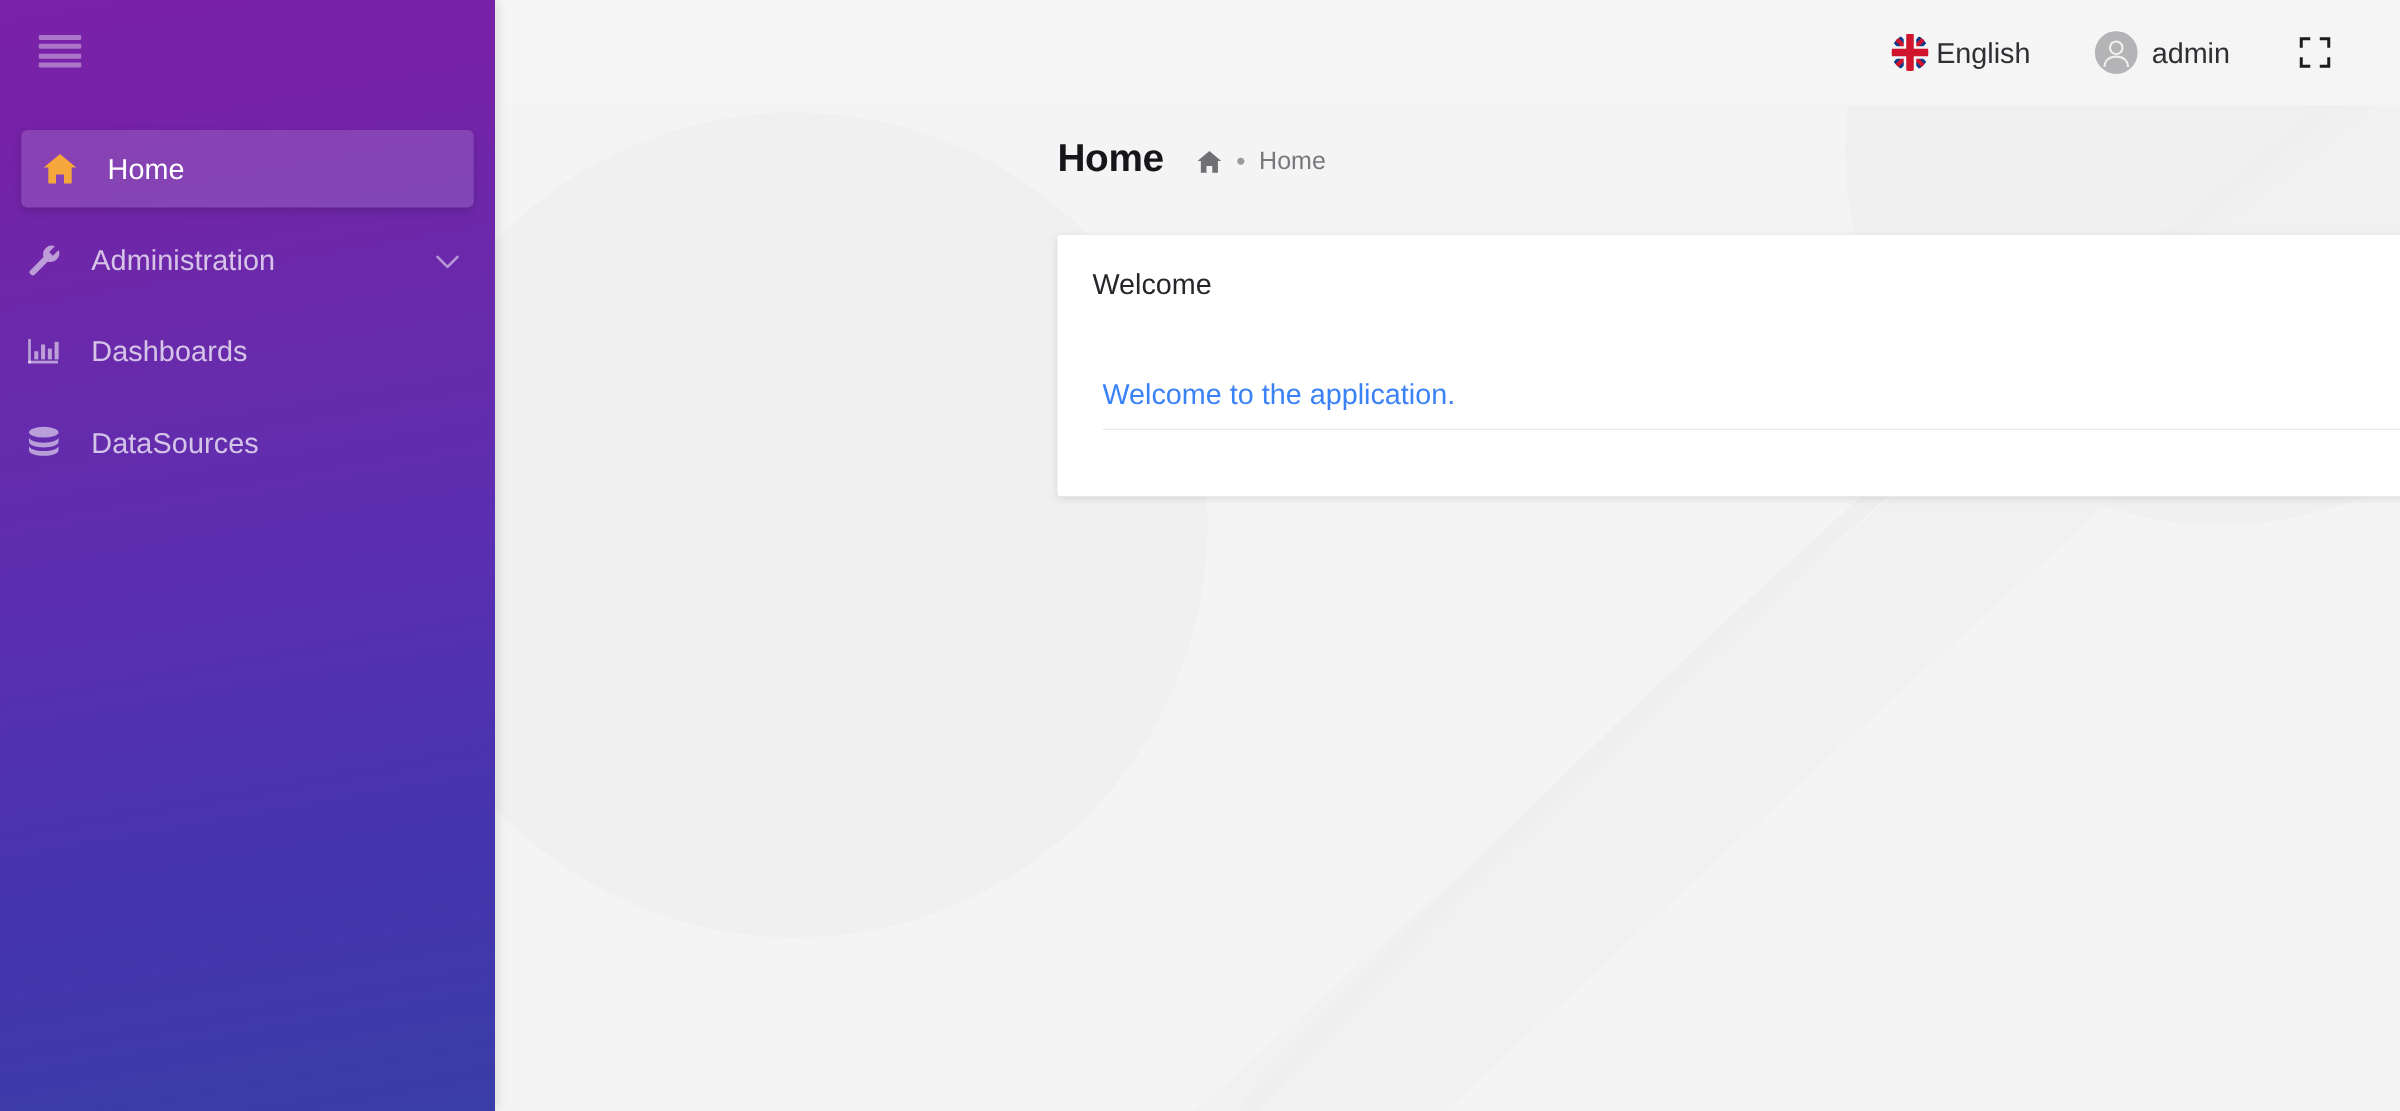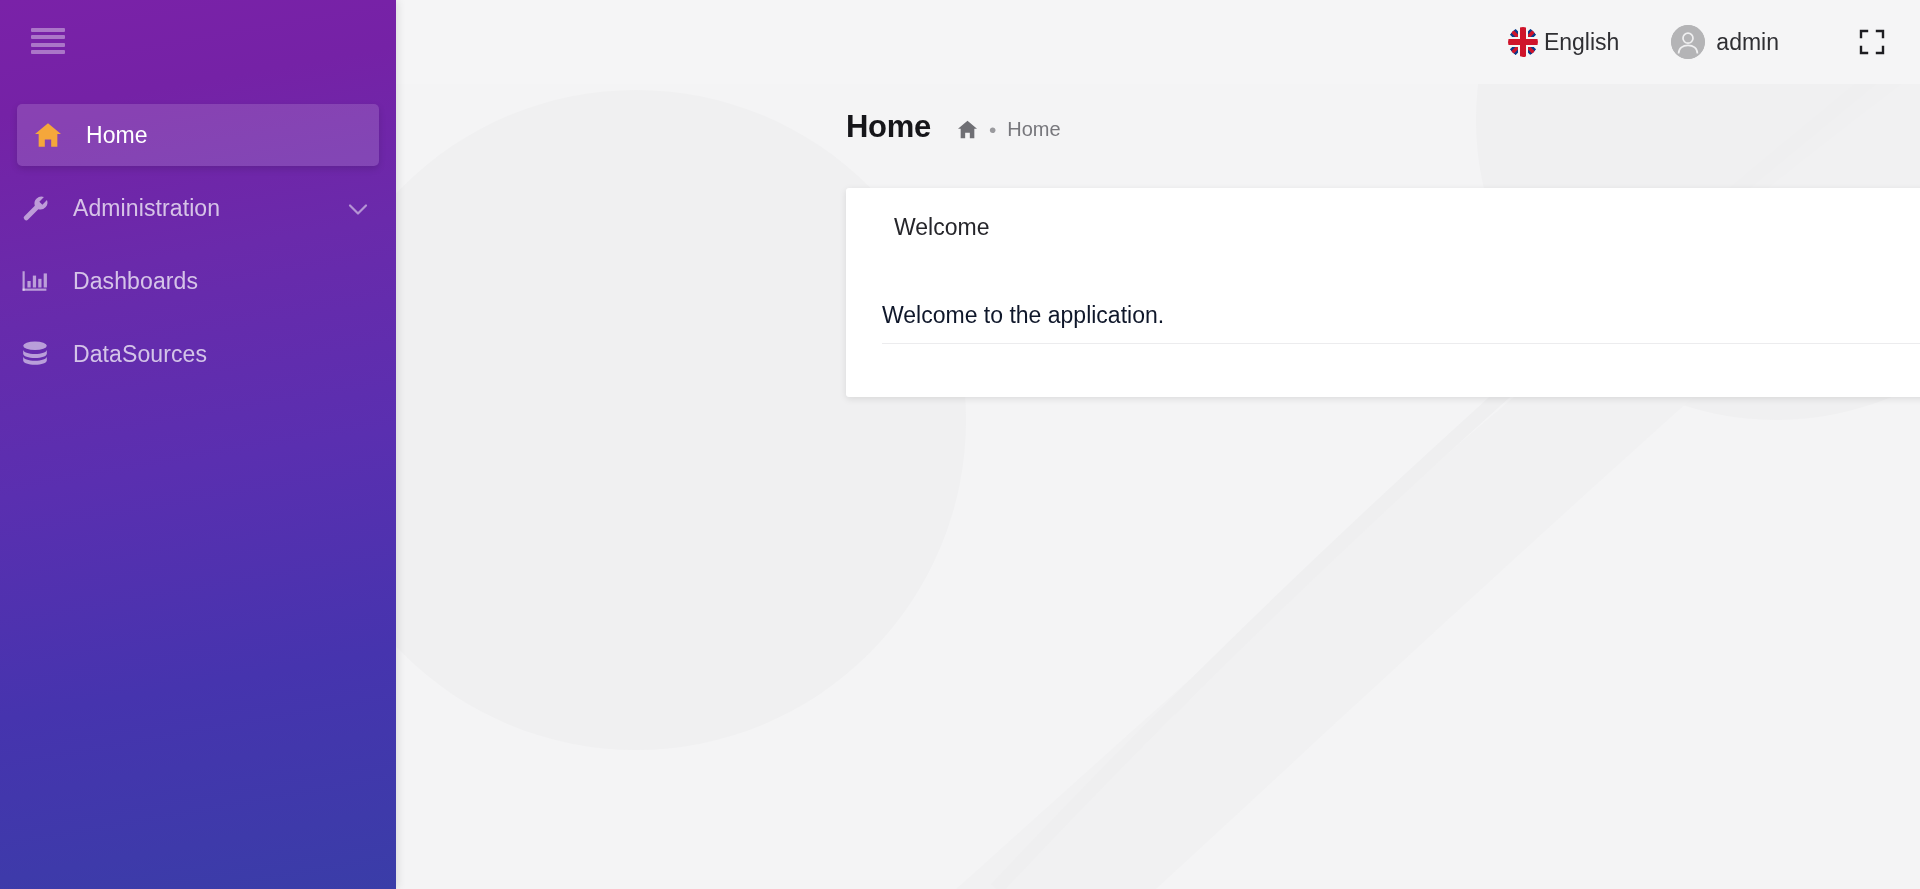--- a/index.html
+++ b/index.html
@@ -127,7 +127,7 @@
     display: flex;
     align-items: center;
     justify-content: flex-end;
-    padding-right: 32px;
+    padding-right: 52px;
     z-index: 2;
   }
 

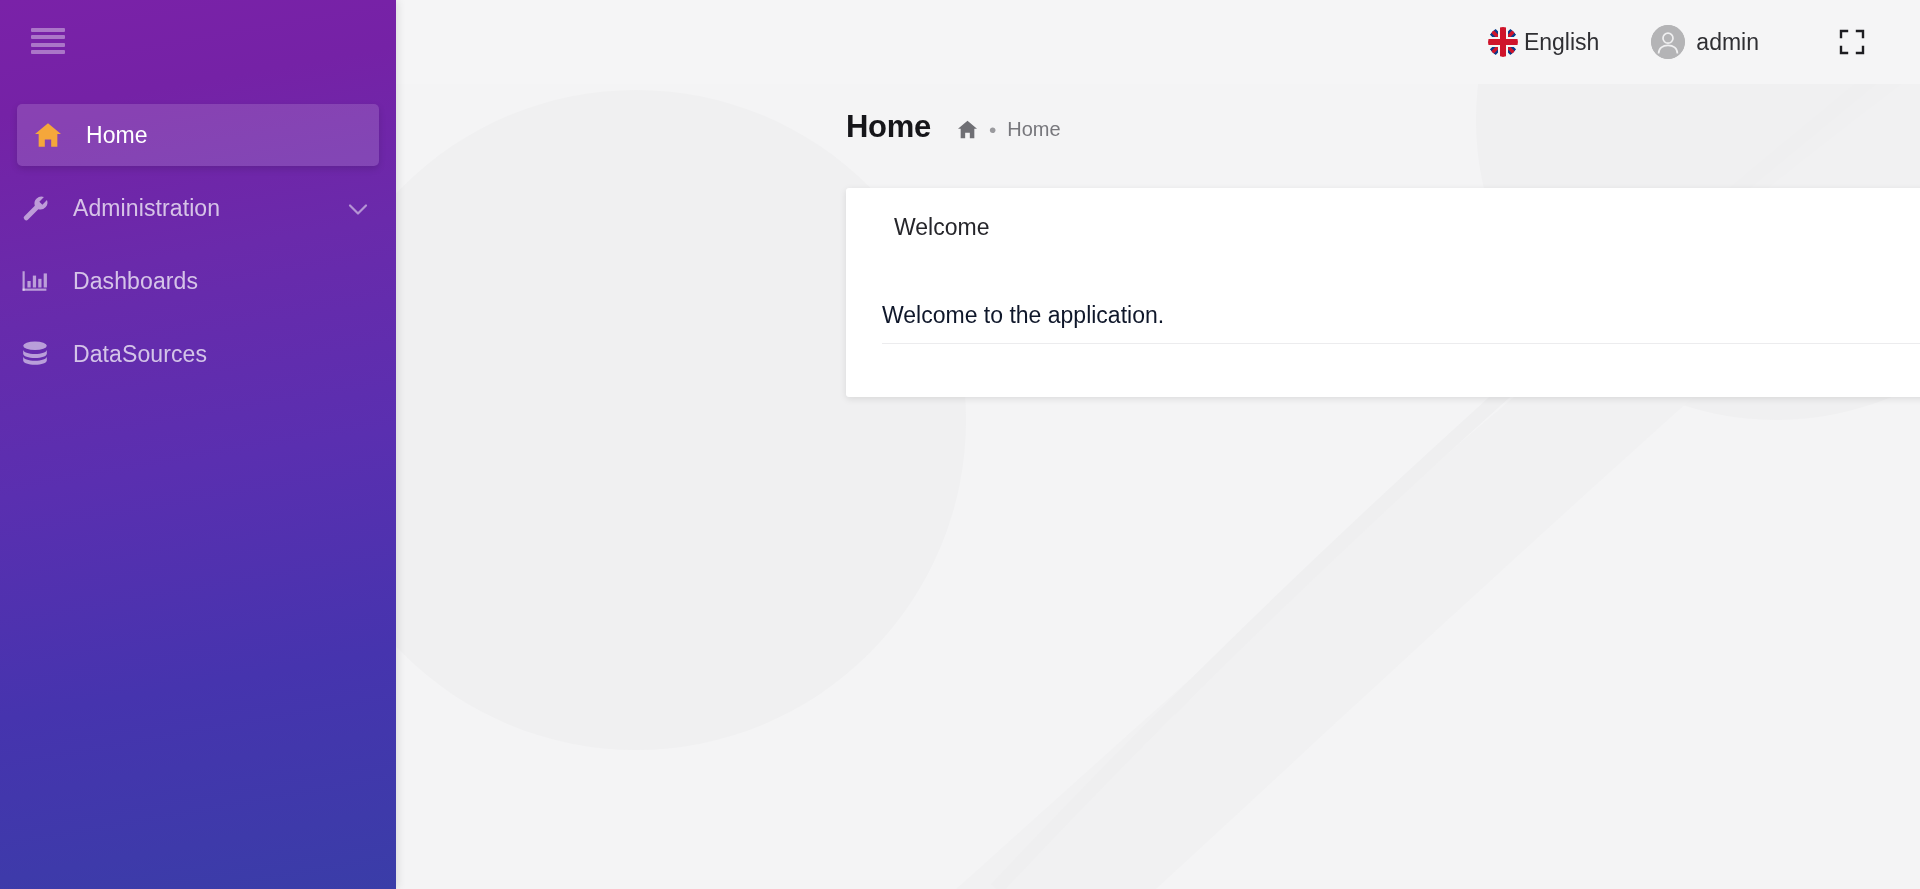--- a/index.html
+++ b/index.html
@@ -150,7 +150,7 @@
   }
   .flag-icon svg { display: block; }
 
-  .user { margin-right: 77px; }
+  .user { margin-right: 52px; }
   .avatar {
     width: 34px;
     height: 34px;

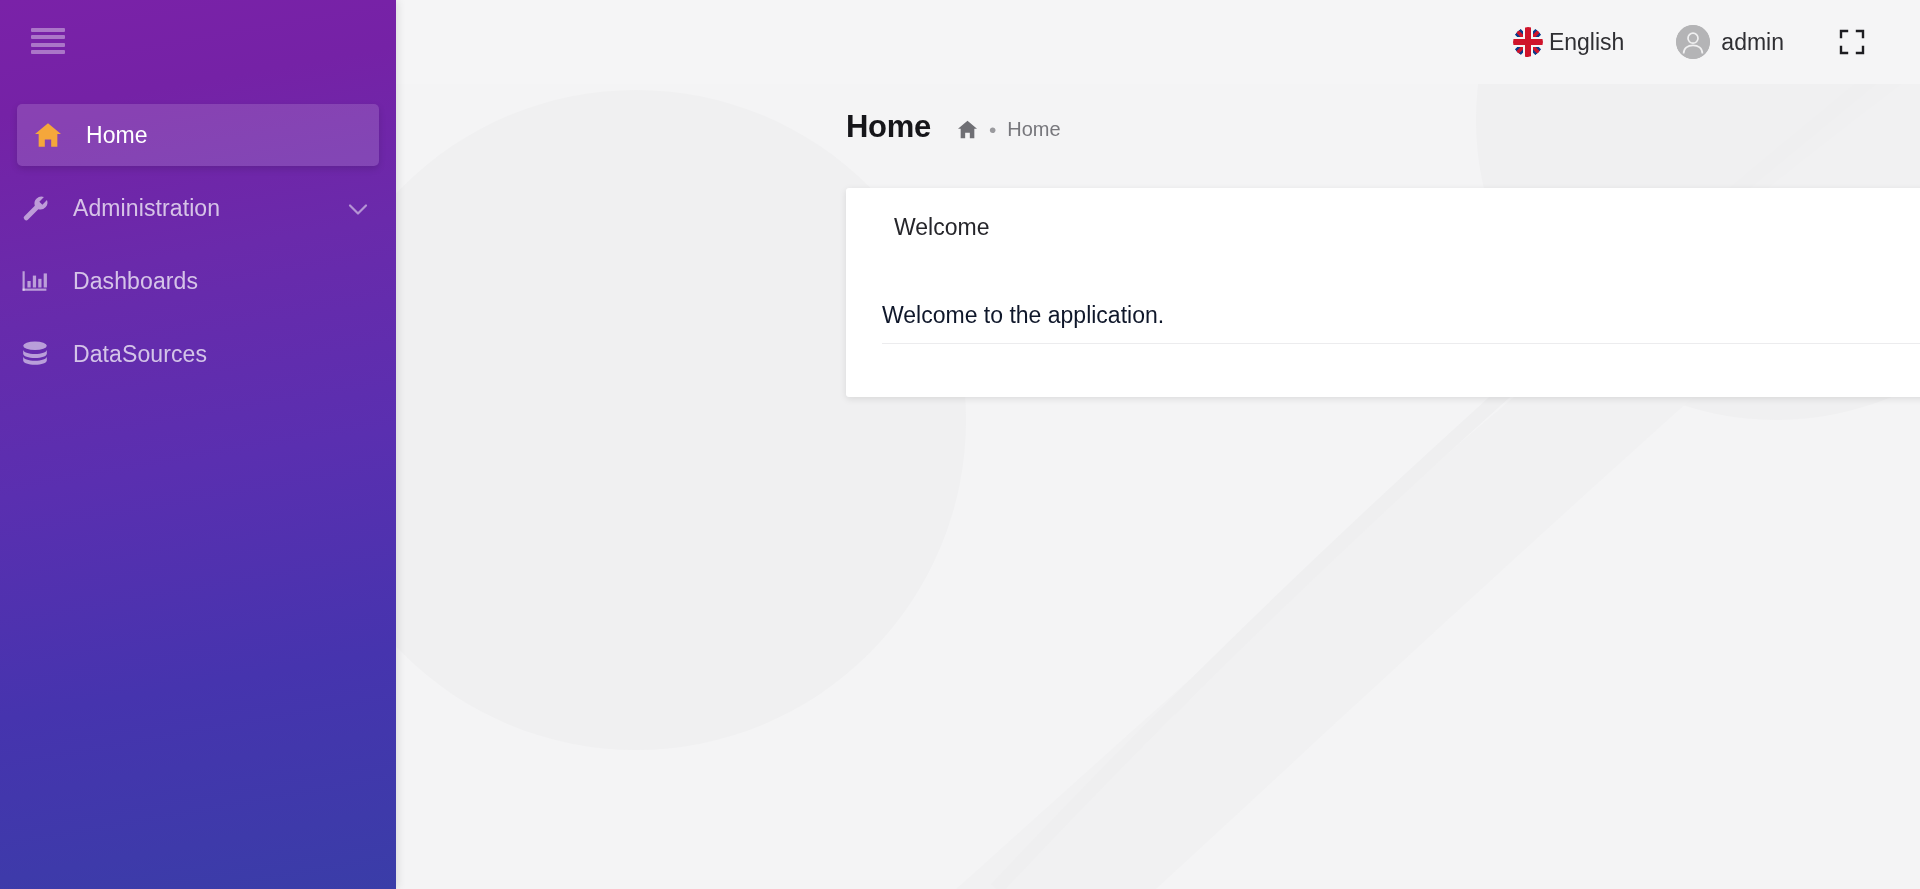--- a/index.html
+++ b/index.html
@@ -227,7 +227,7 @@
 
   .card-title {
     position: absolute;
-    left: 48px;
+    left: 28px;
     top: 26px;
     font-size: 23px;
     color: #25252a;

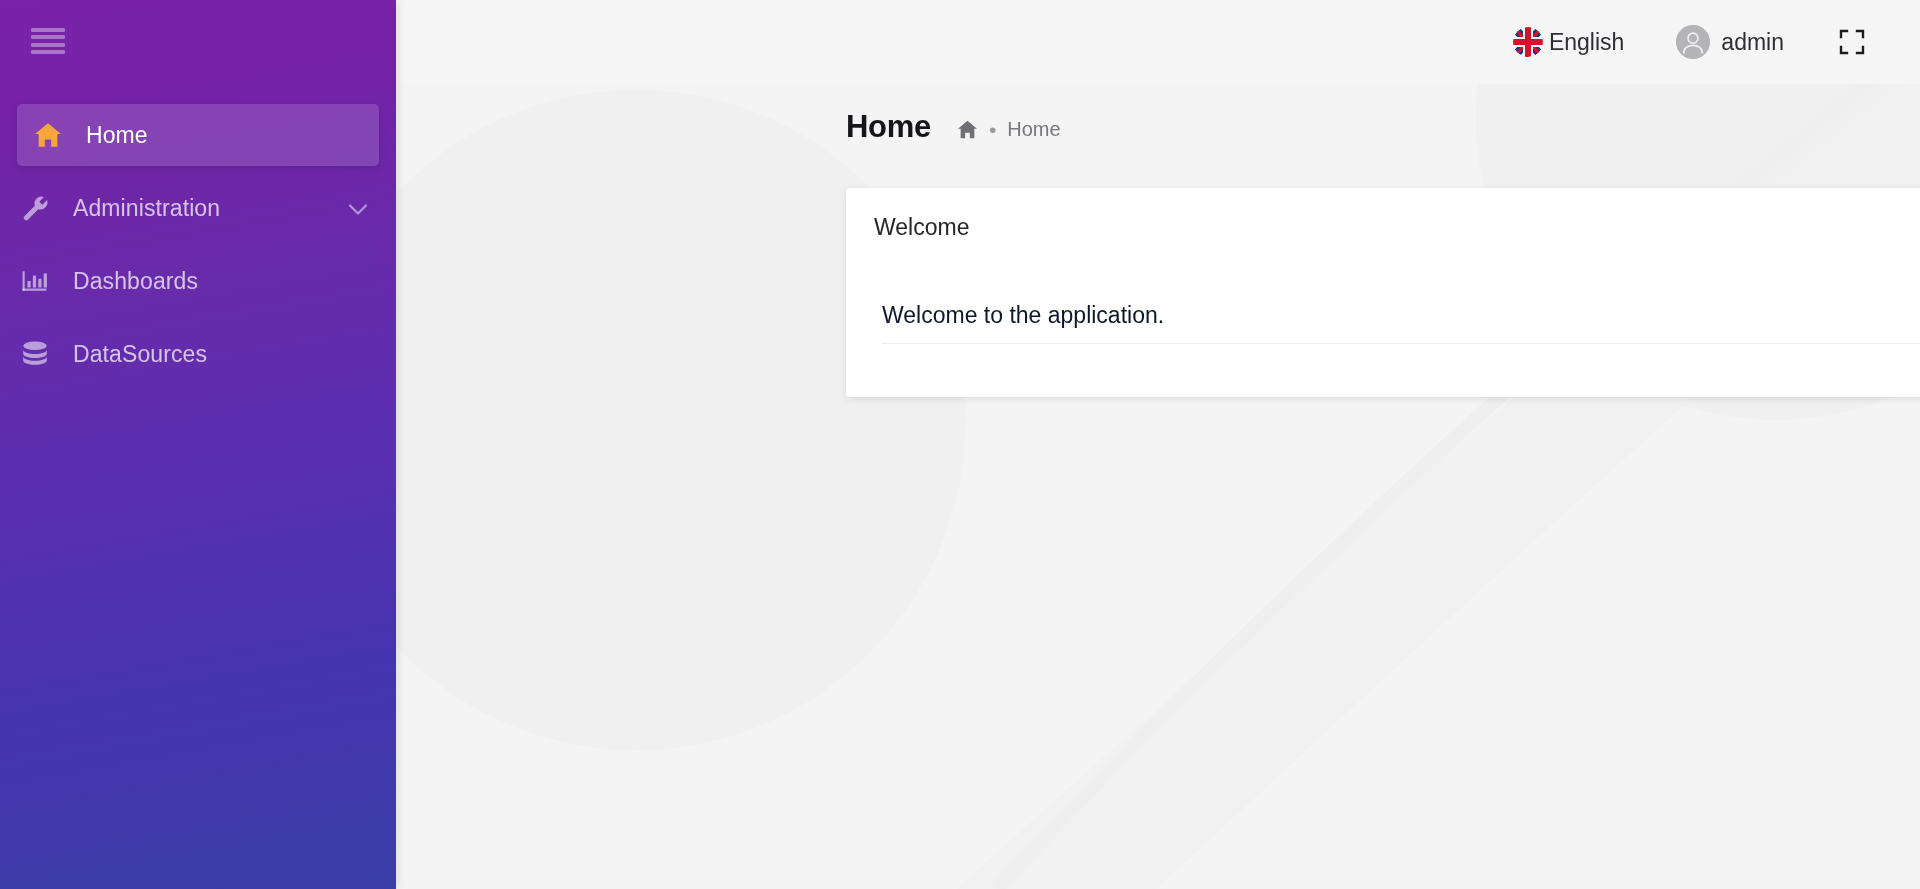--- a/index.html
+++ b/index.html
@@ -238,7 +238,7 @@
     left: 36px;
     top: 114px;
     font-size: 23px;
-    color: #0f172a;
+    color: #3b82f6;
   }
 
   .card-divider {

